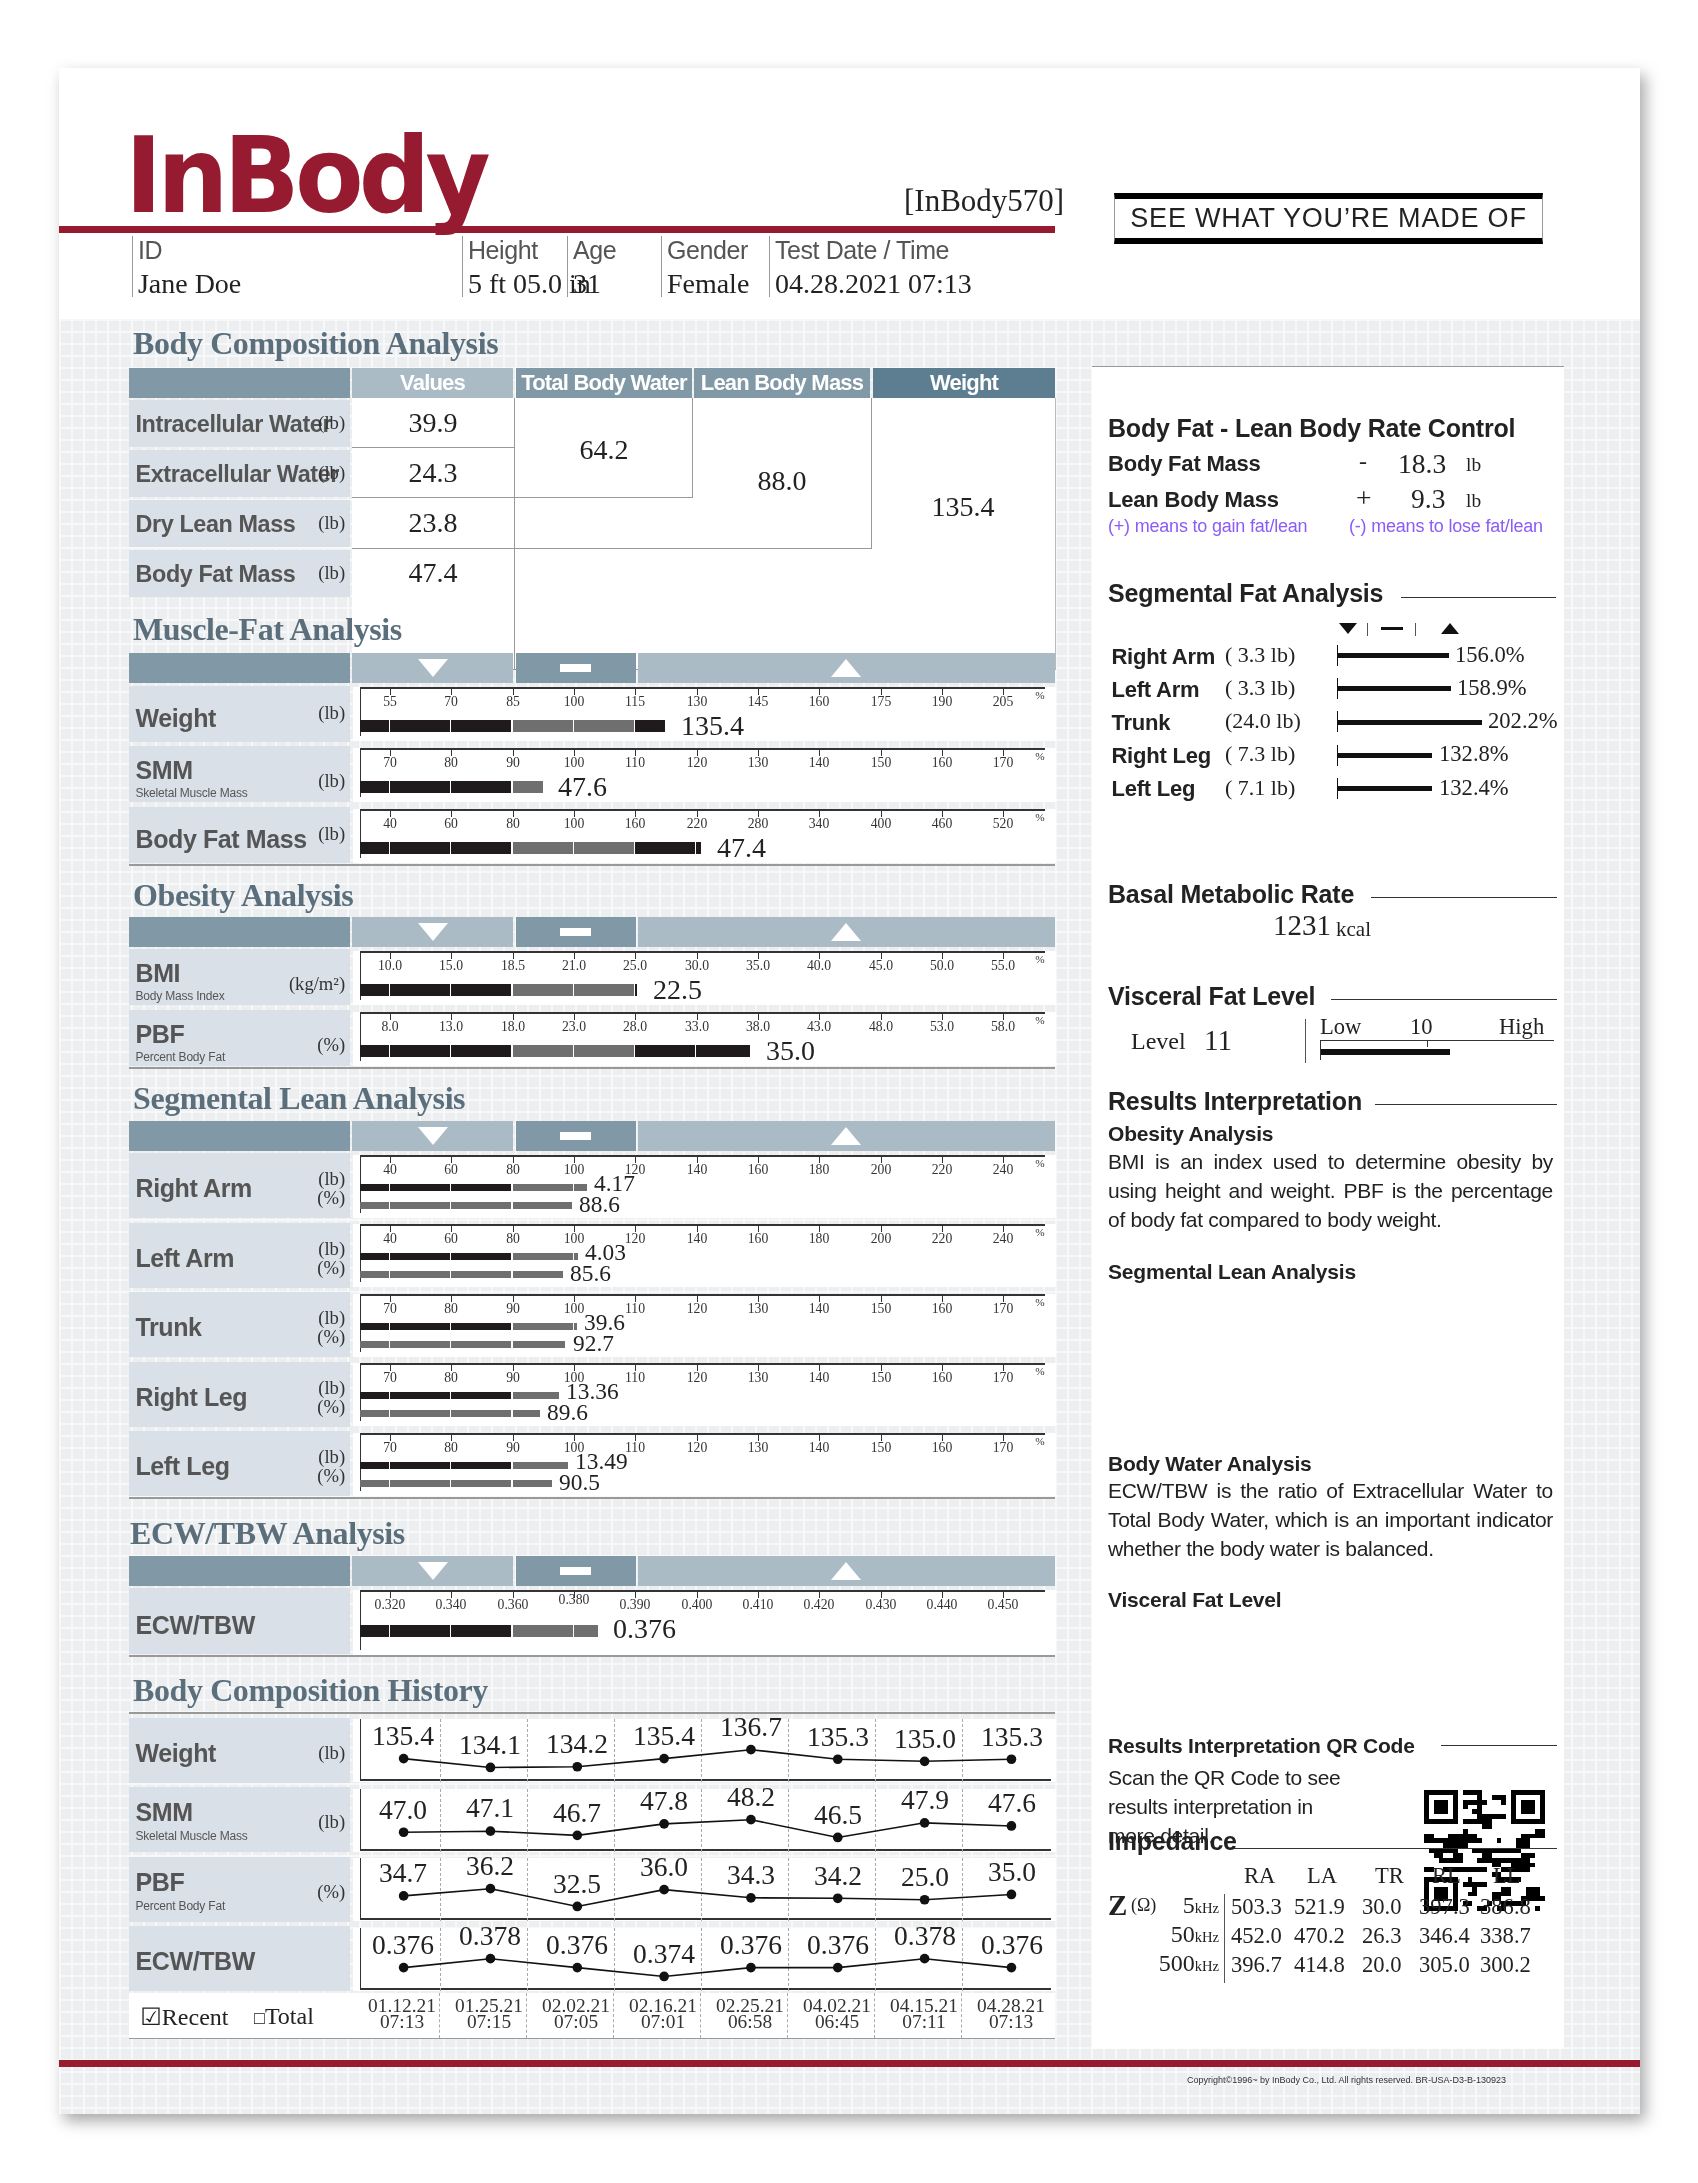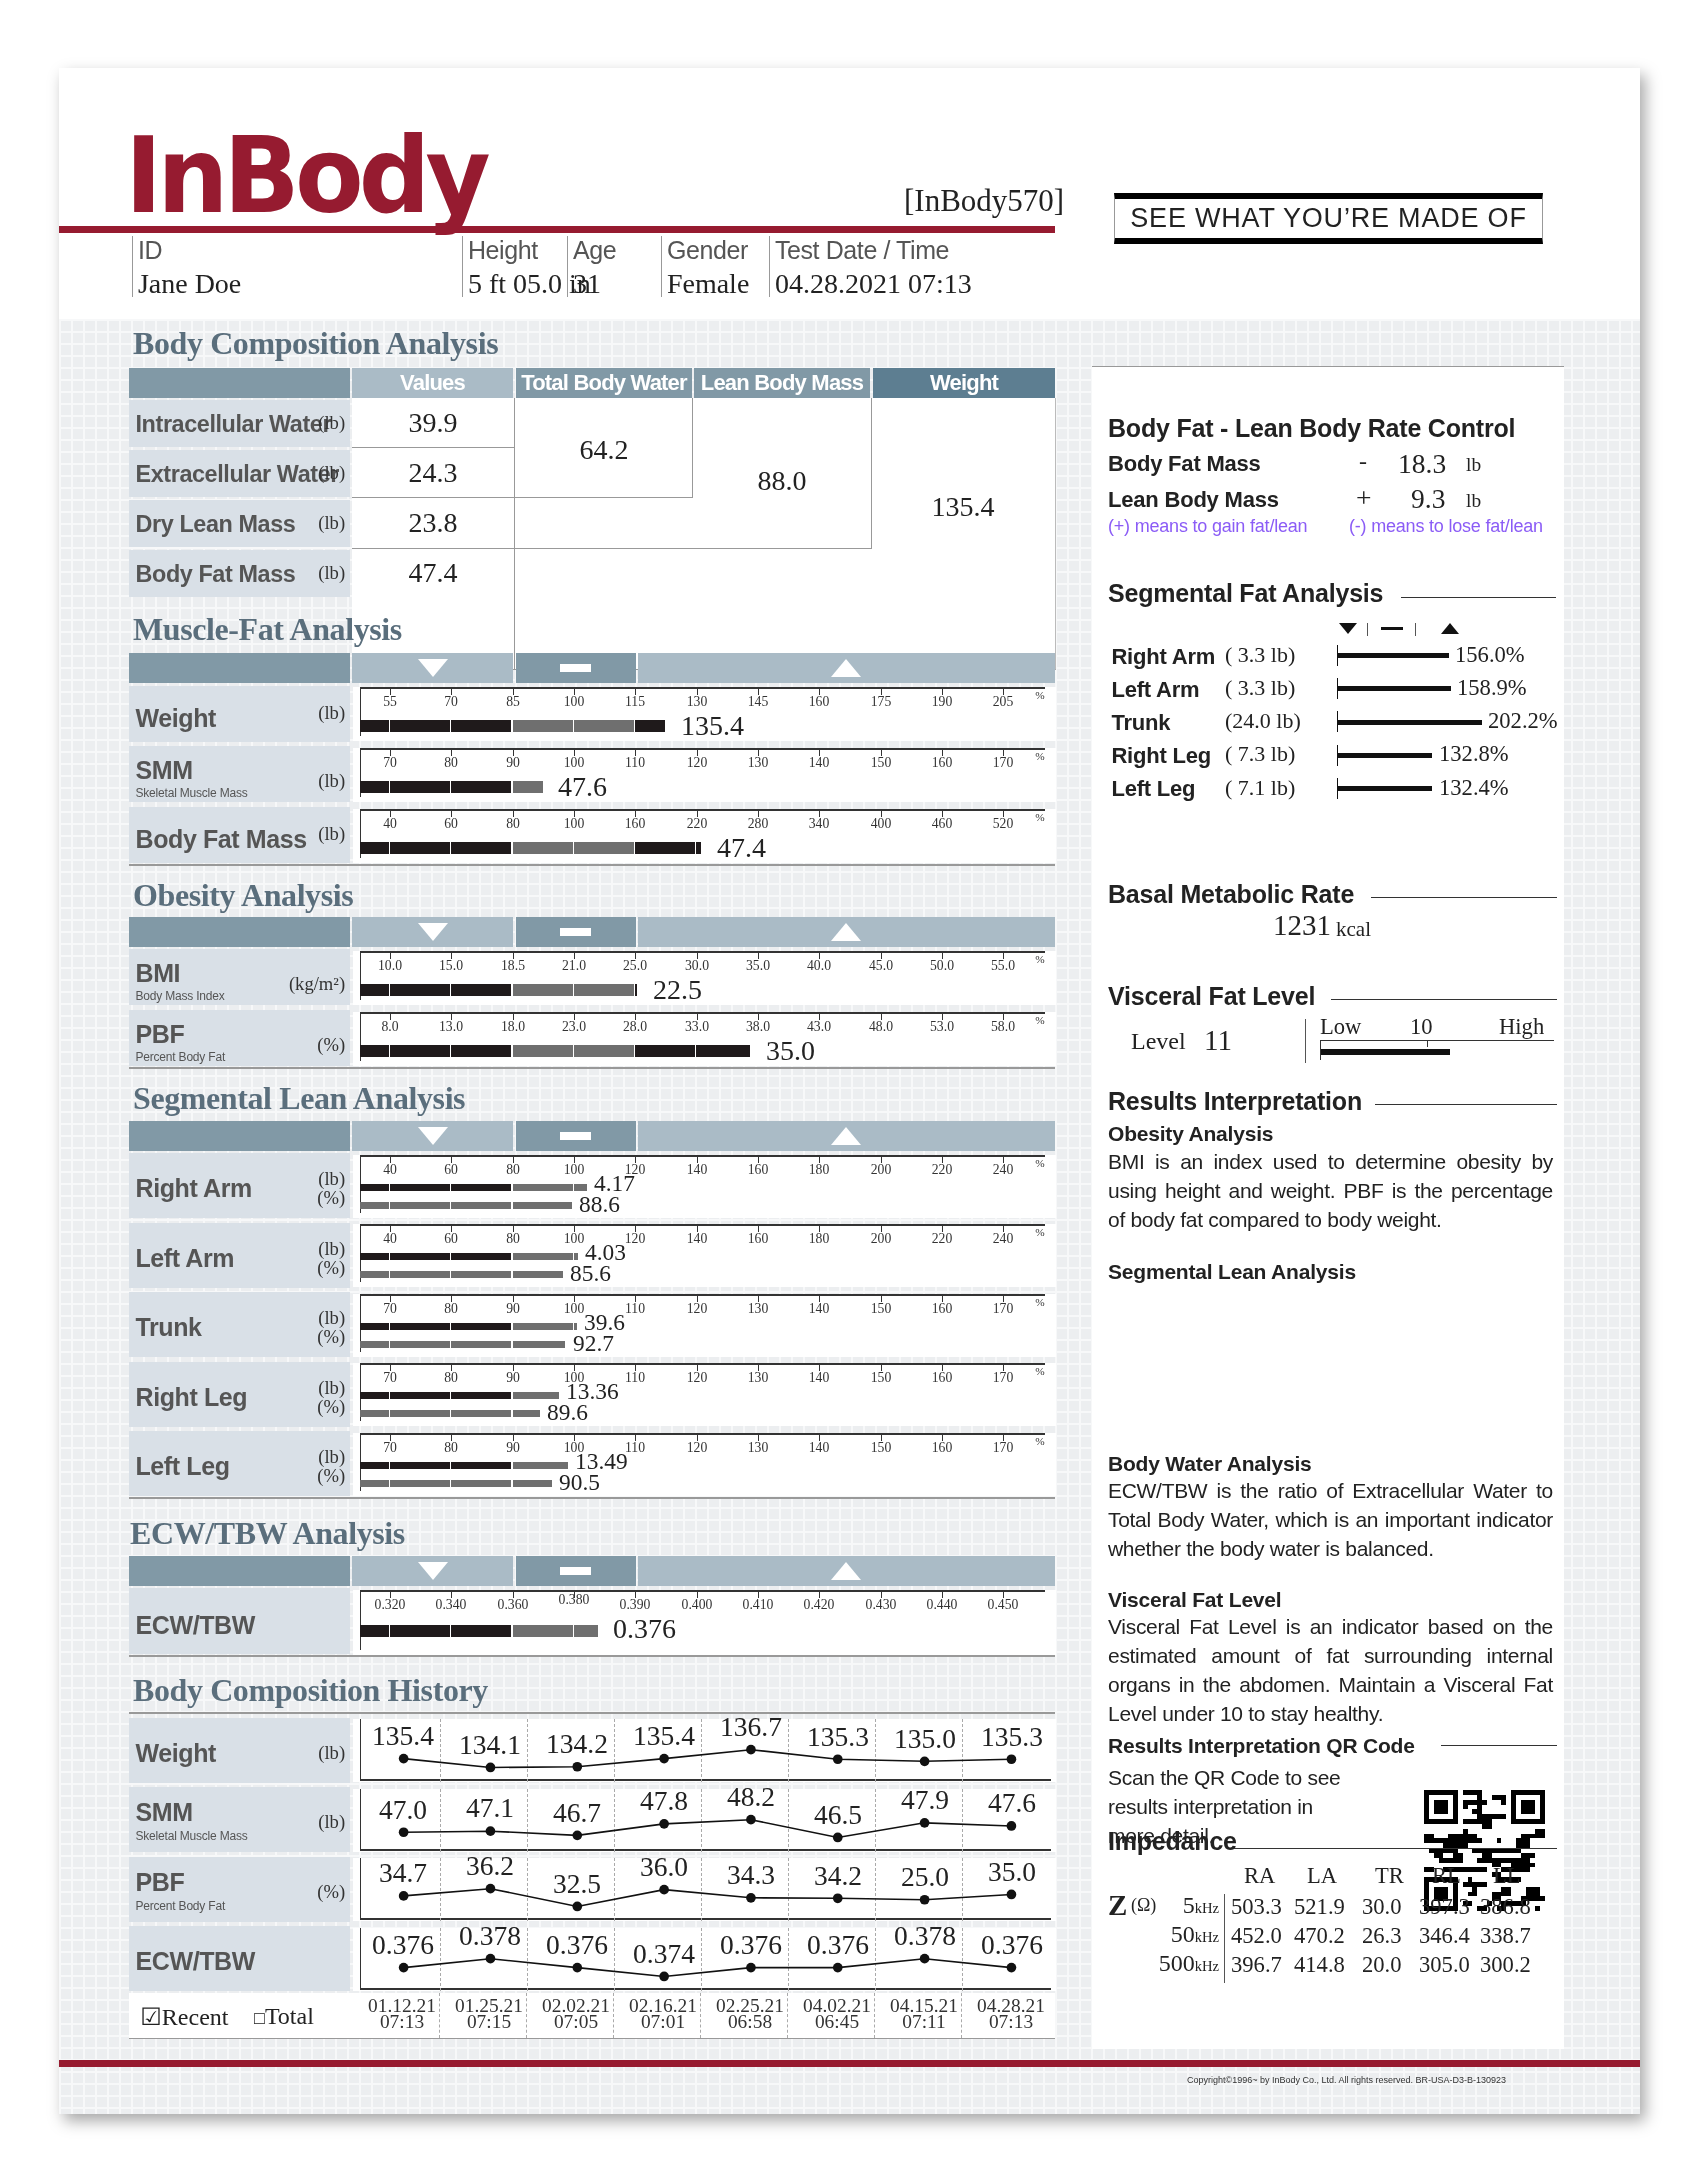--- a/index.html
+++ b/index.html
@@ -1129,7 +1129,6 @@
       <div class="rp-sub" style="top:1085px;">Body Water Analysis</div>
       <div class="rp-text" style="top:1109px;">ECW/TBW is the ratio of Extracellular Water to Total Body Water, which is an important indicator whether the body water is balanced.</div>
       <div class="rp-sub" style="top:1221px;">Visceral Fat Level</div>
-      <div class="rp-text" style="top:1245px;">Visceral Fat Level is an indicator based on the estimated amount of fat surrounding internal organs in the abdomen. Maintain a Visceral Fat Level under 10 to stay healthy.</div>
       <div class="rp-serif" style="left:152px;top:1496px;font-size:22.6px;">RA</div>
       <div class="rp-serif" style="left:215px;top:1496px;font-size:22.6px;">LA</div>
       <div class="rp-serif" style="left:283px;top:1496px;font-size:22.6px;">TR</div>

